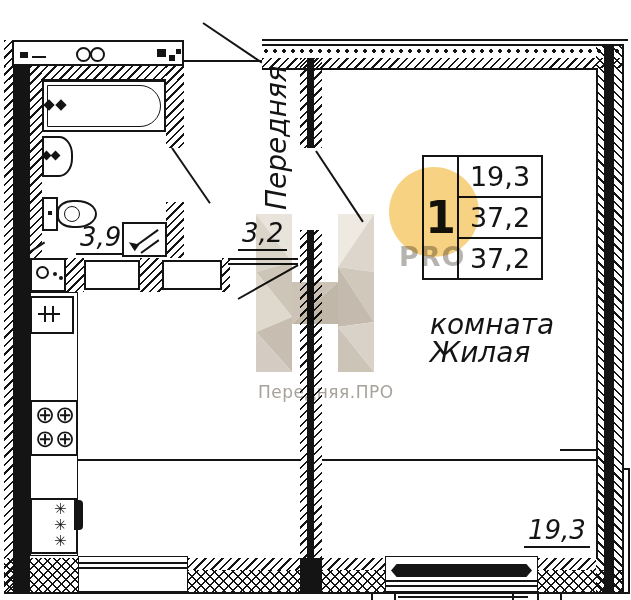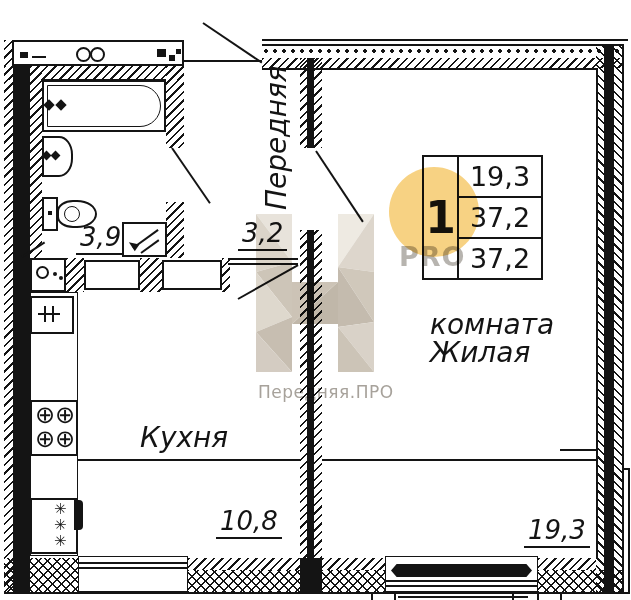--- a/index.html
+++ b/index.html
@@ -139,7 +139,6 @@
   </div>
   <div class="abs line" style="left:74px;top:500px;width:9px;height:30px;border-radius:0 4px 4px 0;"></div>
 
-  <div class="abs lbl" style="left:140px;top:424px;">Кухня</div>
   <div class="abs area" style="left:216px;top:508px;">10,8</div>
 
   <div class="abs" style="left:430px;top:303px;">

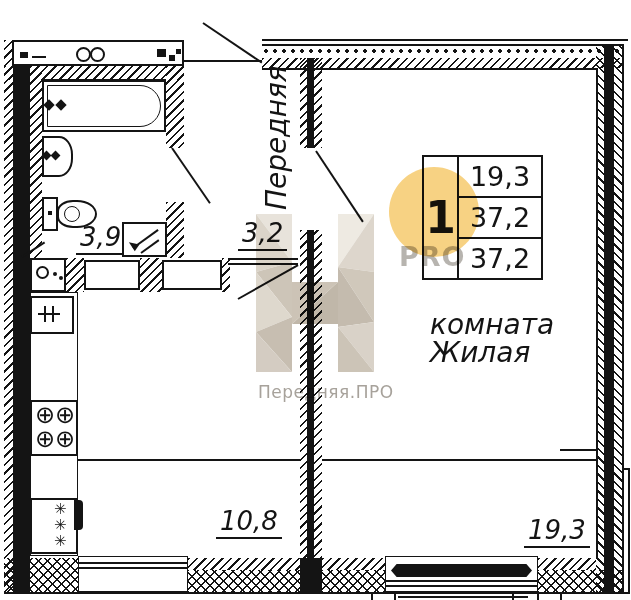--- a/index.html
+++ b/index.html
@@ -139,7 +139,6 @@
   </div>
   <div class="abs line" style="left:74px;top:500px;width:9px;height:30px;border-radius:0 4px 4px 0;"></div>
 
-  <div class="abs area" style="left:216px;top:508px;">10,8</div>
 
   <div class="abs" style="left:430px;top:303px;">
     <div class="lbl" style="margin-top:8px;">комната</div>

